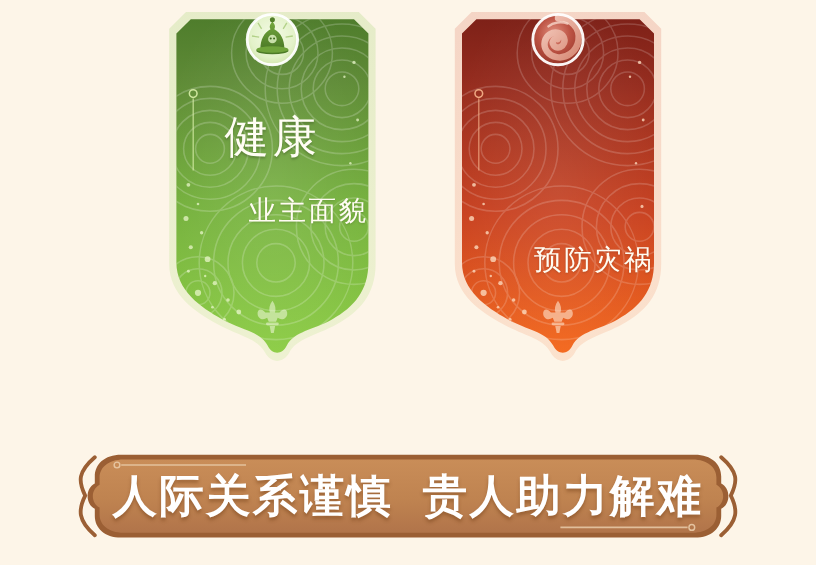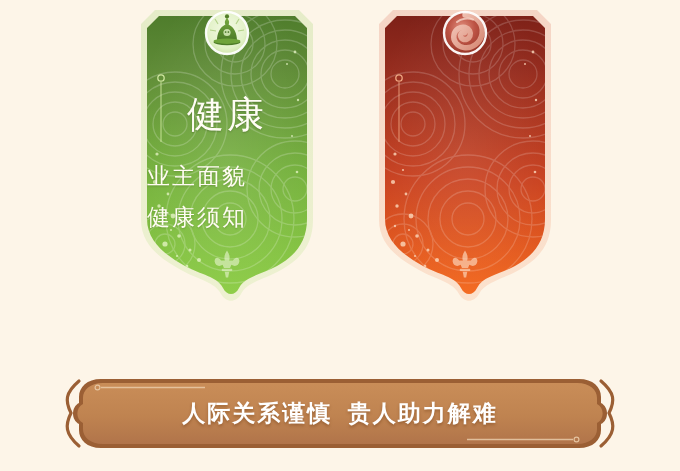--- a/index.html
+++ b/index.html
@@ -69,7 +69,7 @@
     position: absolute;
     left: 0;
     width: 160px;
-    text-align: left;
+    text-align: right;
     font-size: 23px;
     line-height: 26px;
     letter-spacing: 2px;

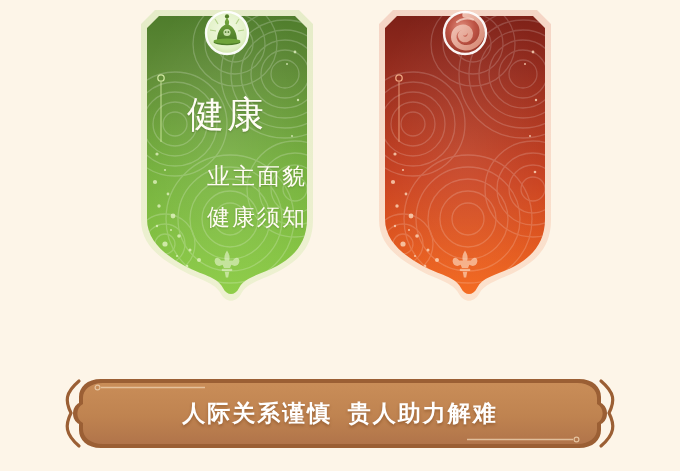--- a/index.html
+++ b/index.html
@@ -287,7 +287,6 @@
     <div class="card-text">
       <div class="card-title">健康</div>
       <div class="card-sub l1">业主面貌</div>
-      <div class="card-sub l2">健康须知</div>
     </div>
   </div>
 

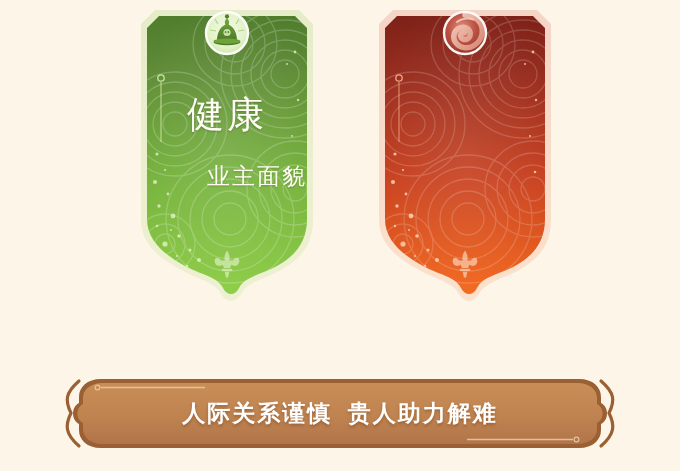--- a/index.html
+++ b/index.html
@@ -439,6 +439,7 @@
     </svg>
 
     <div class="card-text">
+      <div class="card-sub l2">预防灾祸</div>
     </div>
   </div>
 

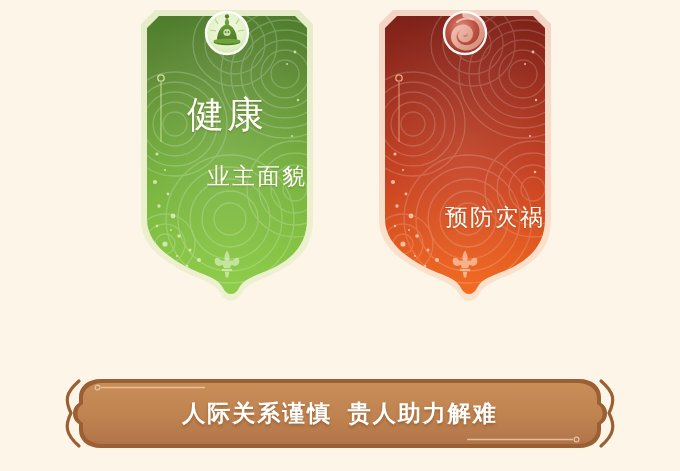--- a/index.html
+++ b/index.html
@@ -113,10 +113,10 @@
     display: flex;
     align-items: center;
     justify-content: center;
-    font-size: 23px;
+    font-size: 37px;
     letter-spacing: 2px;
     color: #FFFFFF;
-    font-family: Liberation Serif, serif;
+    font-family: Liberation Sans, sans-serif;
     font-weight: bold;
     text-shadow: 0 2px 3px rgba(110,60,20,0.45);
     z-index: 5;

